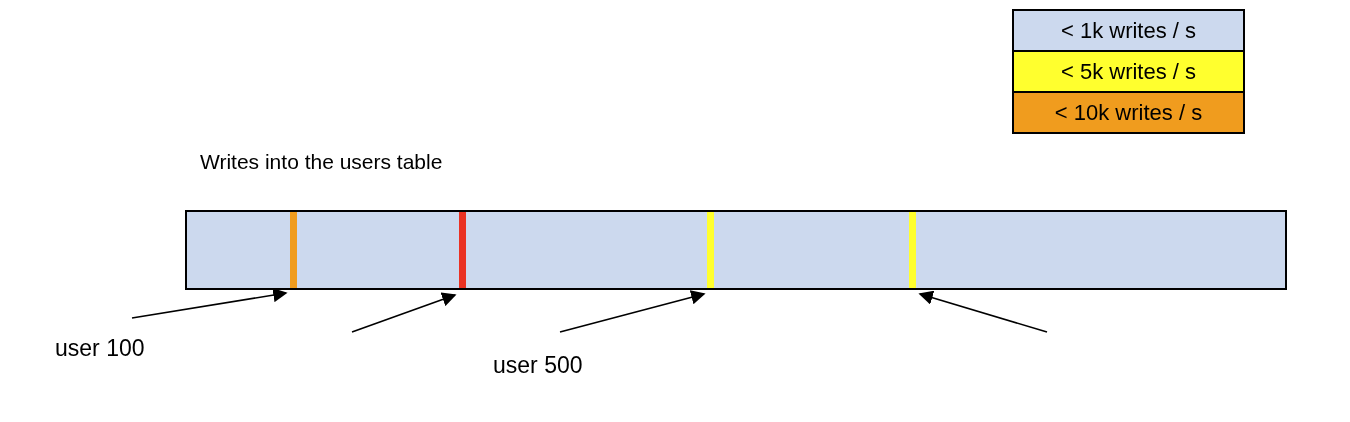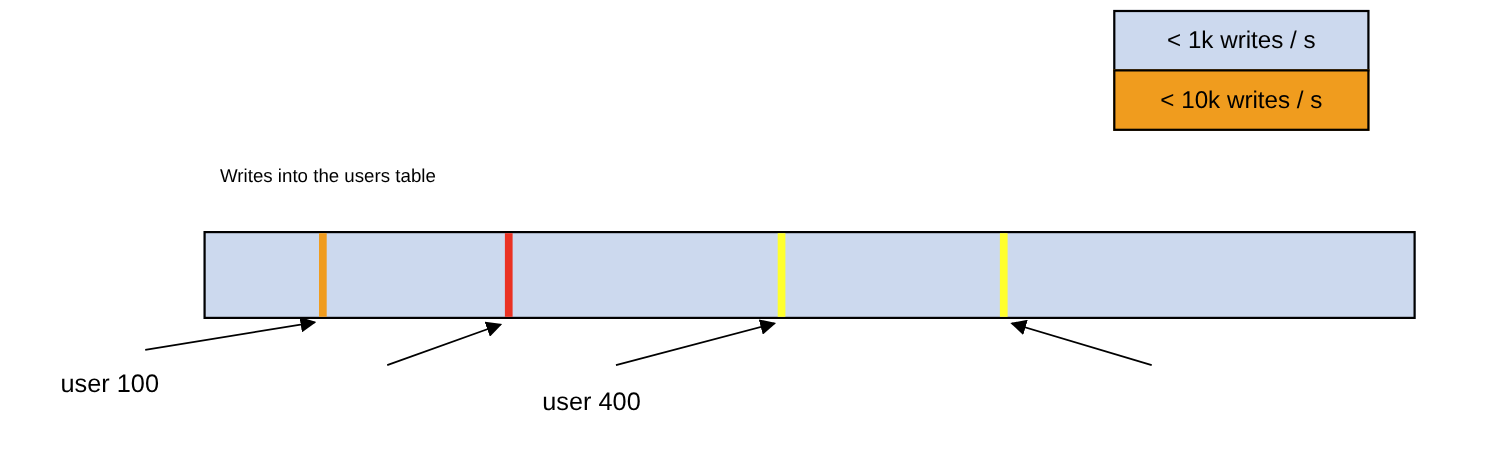--- a/index.html
+++ b/index.html
@@ -24,7 +24,7 @@
   }
   .legend-row {
     box-sizing: border-box;
-    height: 56px;
+    height: 43px;
     border: 2px solid #000000;
     margin-top: -2px;
     display: flex;

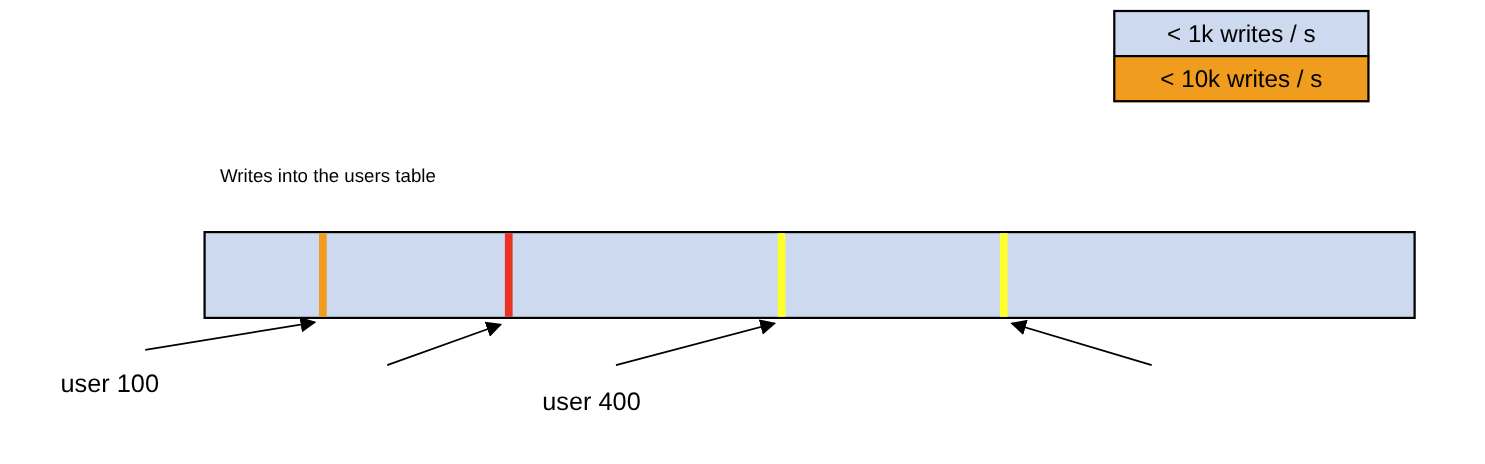--- a/index.html
+++ b/index.html
@@ -93,6 +93,9 @@
     <div class="legend-row" style="background-color: rgb(204, 217, 238);">
       <span>&lt; 1k writes / s</span>
     </div>
+    <div class="legend-row" style="background-color: rgb(255, 255, 46);">
+      <span>&lt; 5k writes / s</span>
+    </div>
     <div class="legend-row" style="background-color: rgb(240, 156, 30); justify-content: center;">
       <span>&lt; 10k writes / s</span>
     </div>

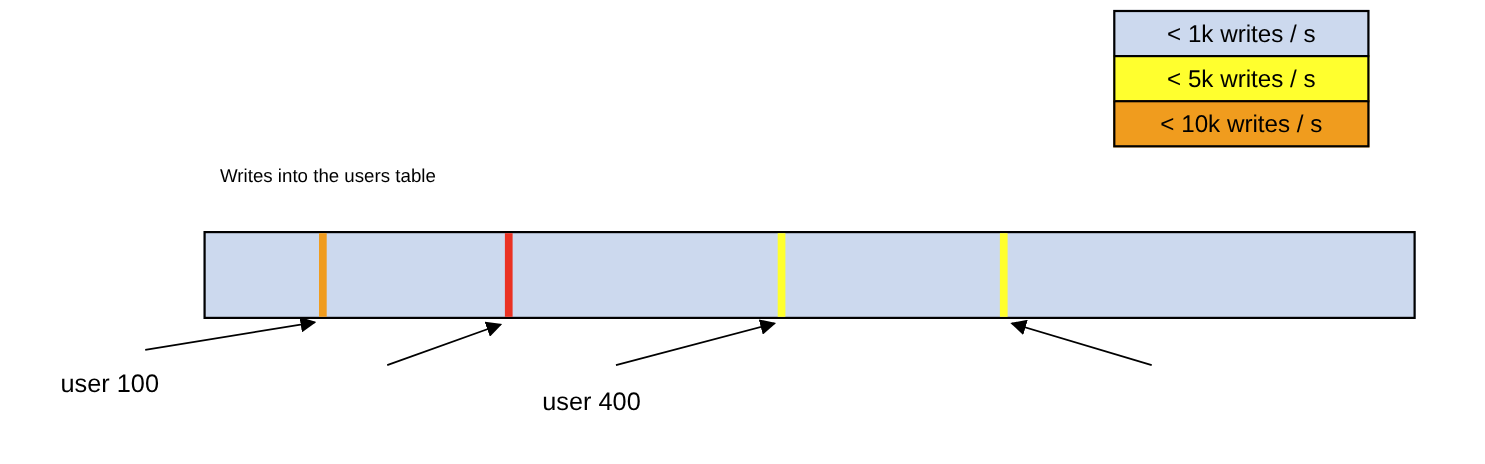--- a/index.html
+++ b/index.html
@@ -39,7 +39,7 @@
     position: absolute;
     left: 200px;
     top: 150px;
-    font-size: 17px;
+    font-size: 21px;
     color: #000000;
     white-space: nowrap;
   }

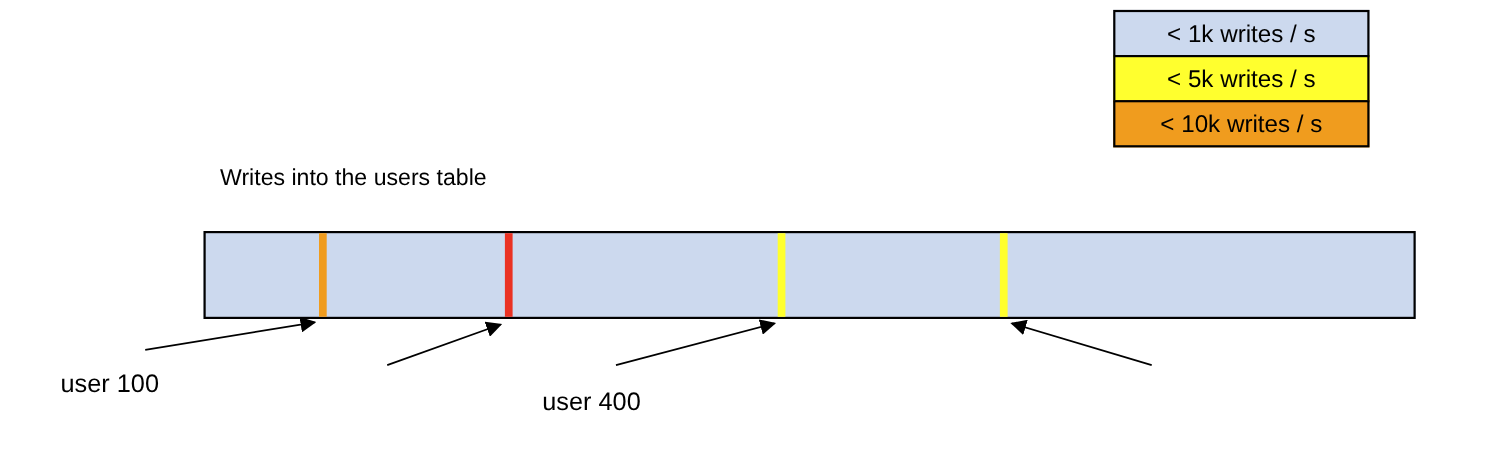--- a/index.html
+++ b/index.html
@@ -123,7 +123,7 @@
   </svg>
 
   <div class="callout c1">user 100</div>
-  <div class="callout c3">user 400</div>
+  <div class="callout c3">user 500</div>
 
 </div>
 

